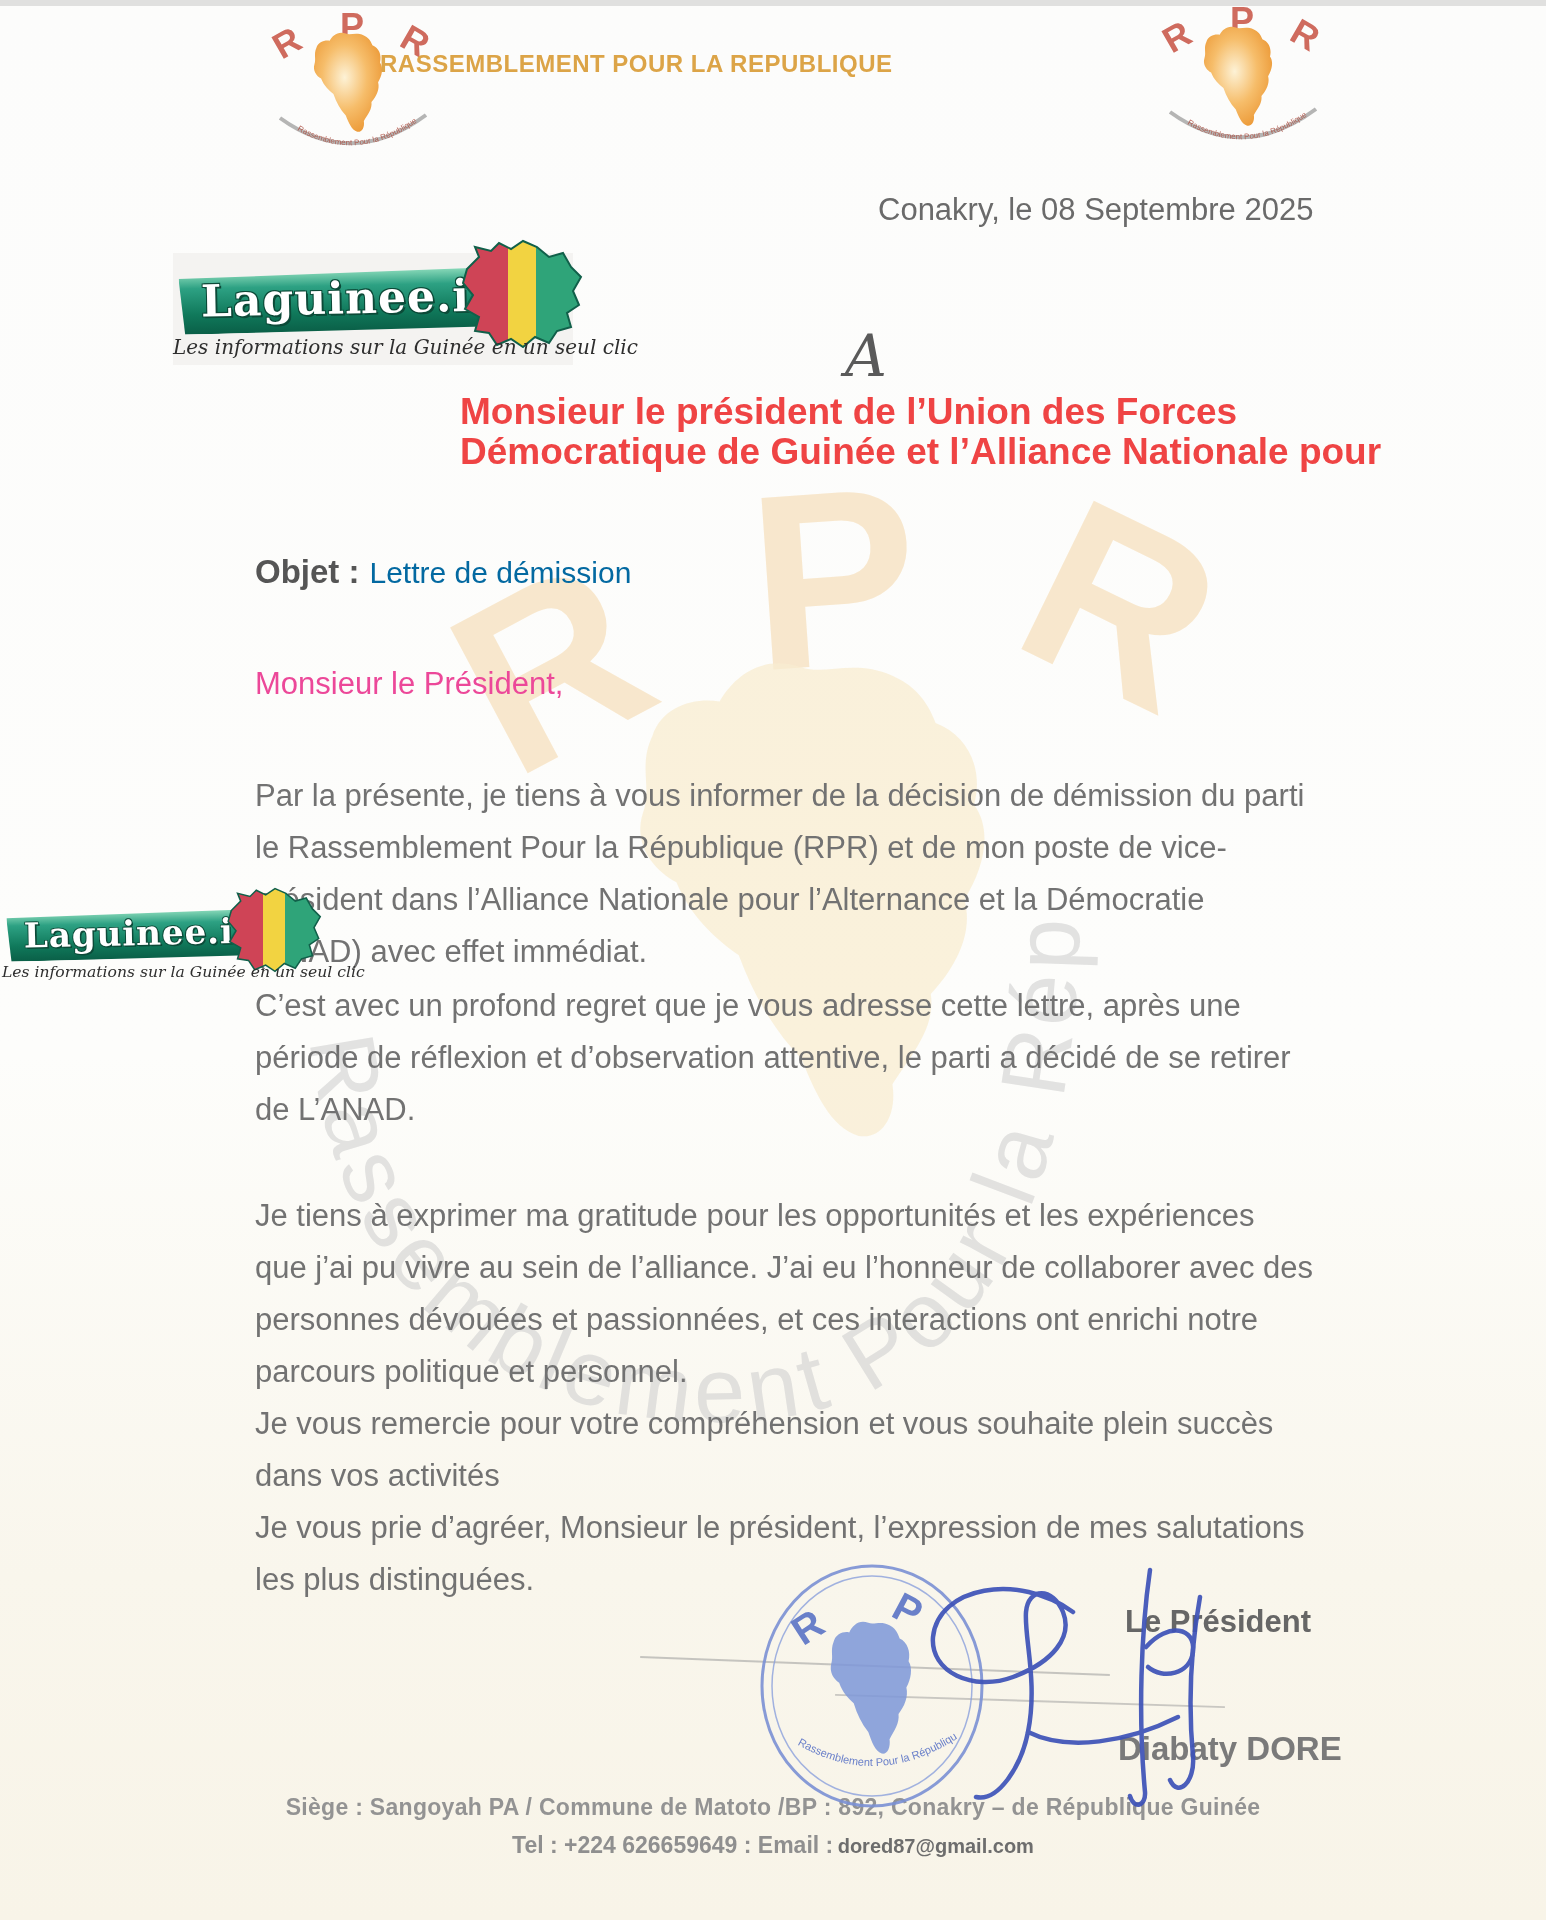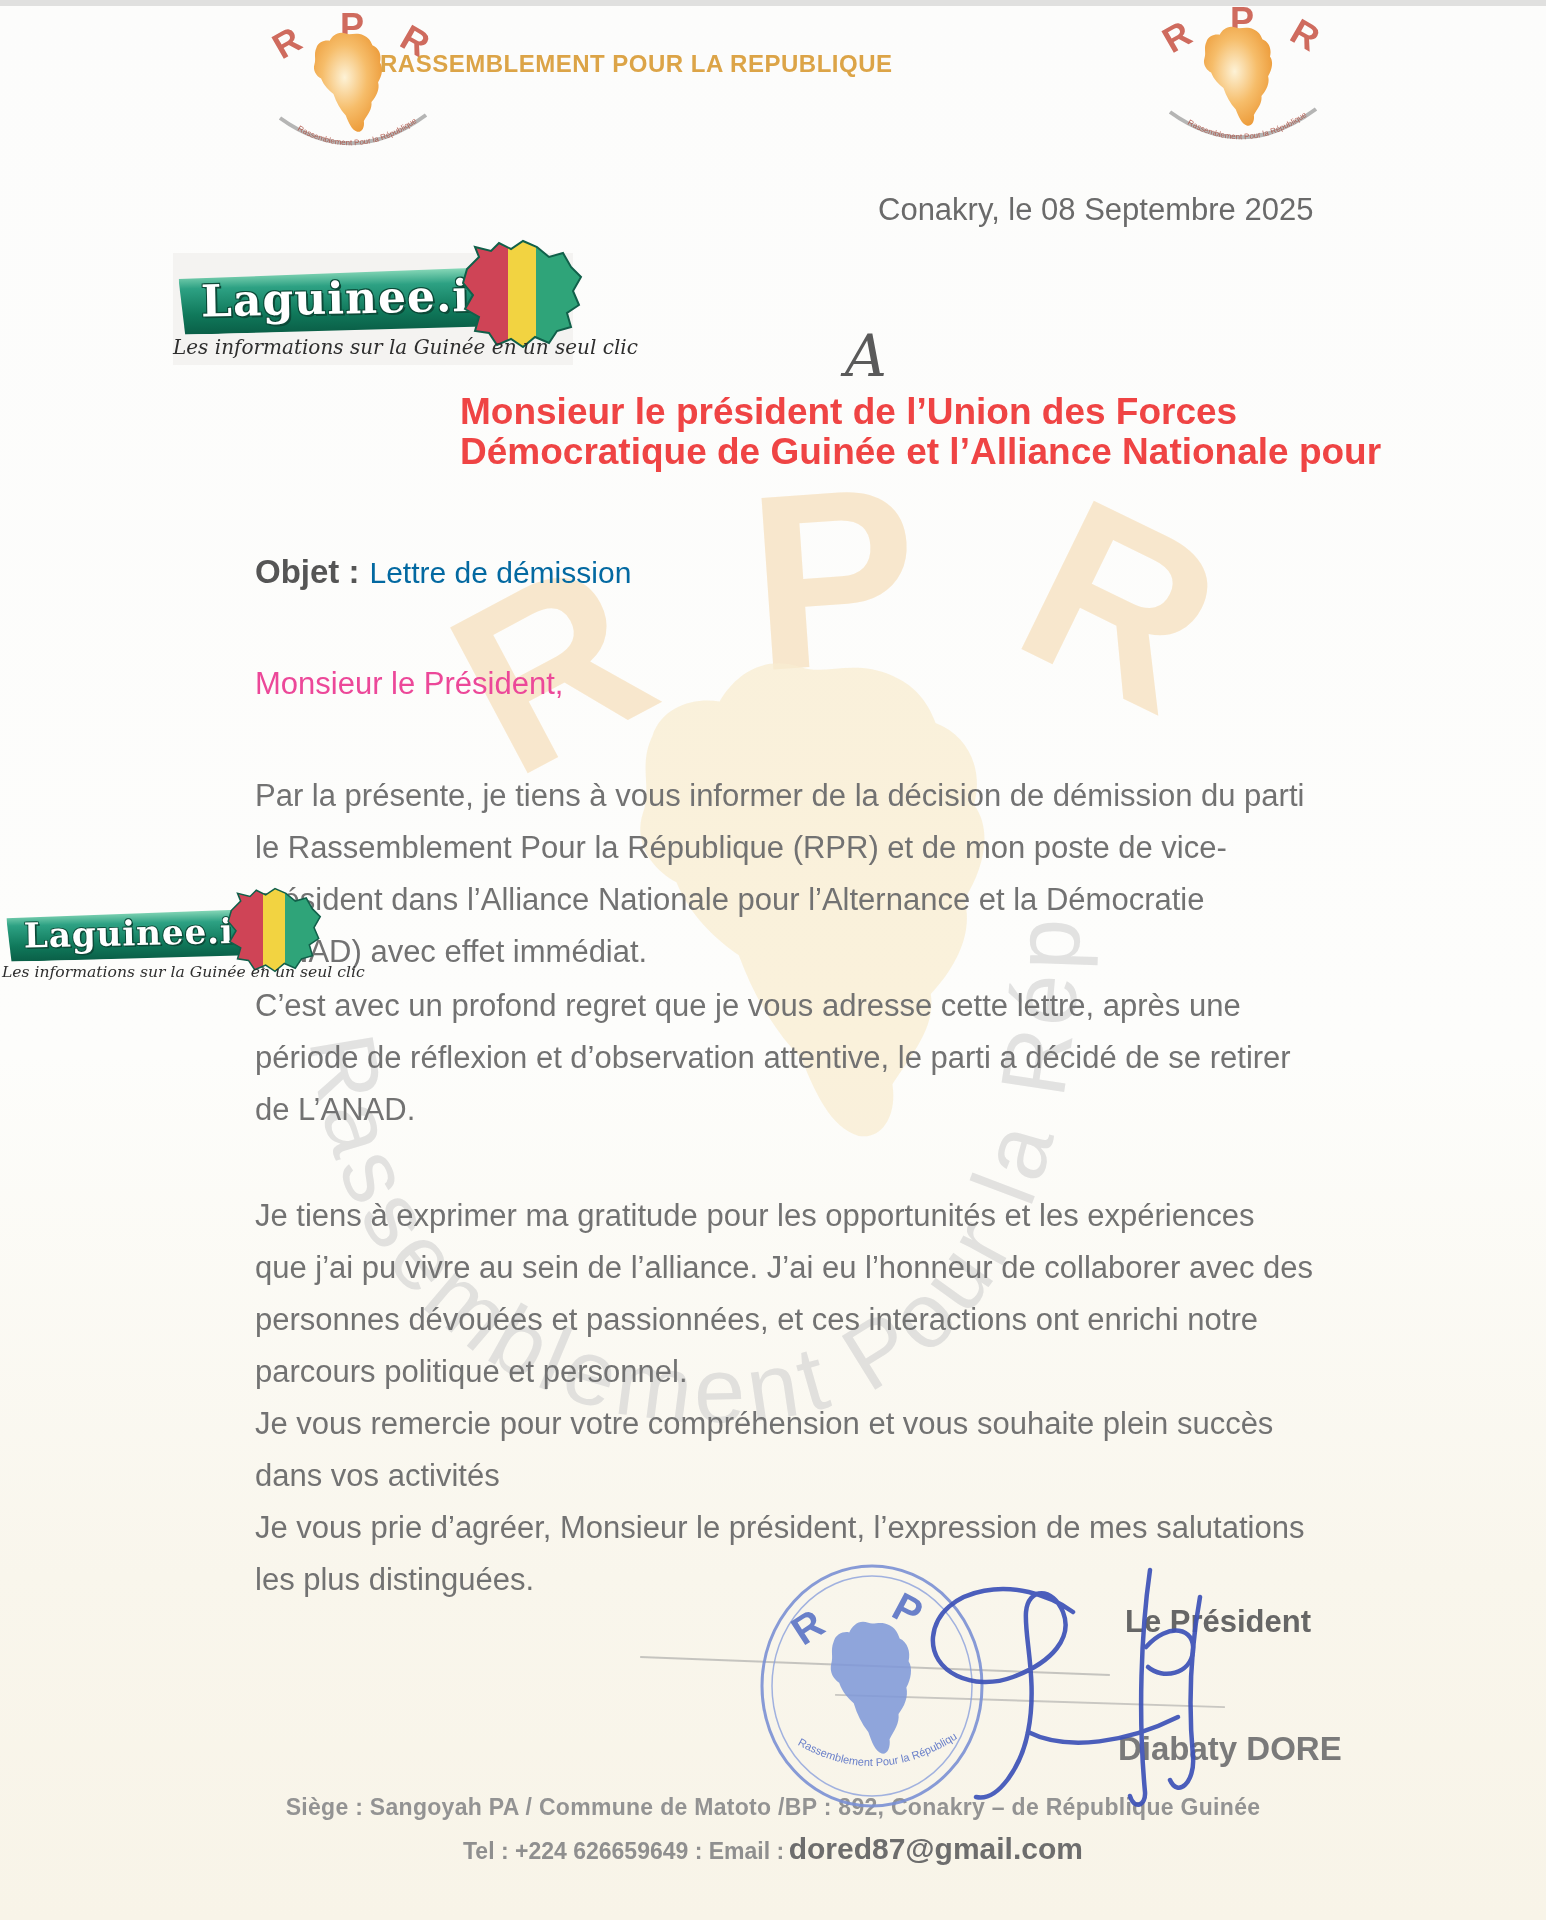--- a/index.html
+++ b/index.html
@@ -63,7 +63,7 @@
            color:#939393;letter-spacing:.3px;z-index:2;}
   .footer2{left:0;top:1832px;width:1546px;text-align:center;color:#8f8f8f;z-index:2;}
   .footer2 .pre{font-size:23px;font-weight:bold;}
-  .footer2 .mail{font-size:30px;font-weight:bold;color:#6d6d6d;}
+  .footer2 .mail{font-size:20px;font-weight:bold;color:#6d6d6d;}
 </style>
 </head>
 <body>

